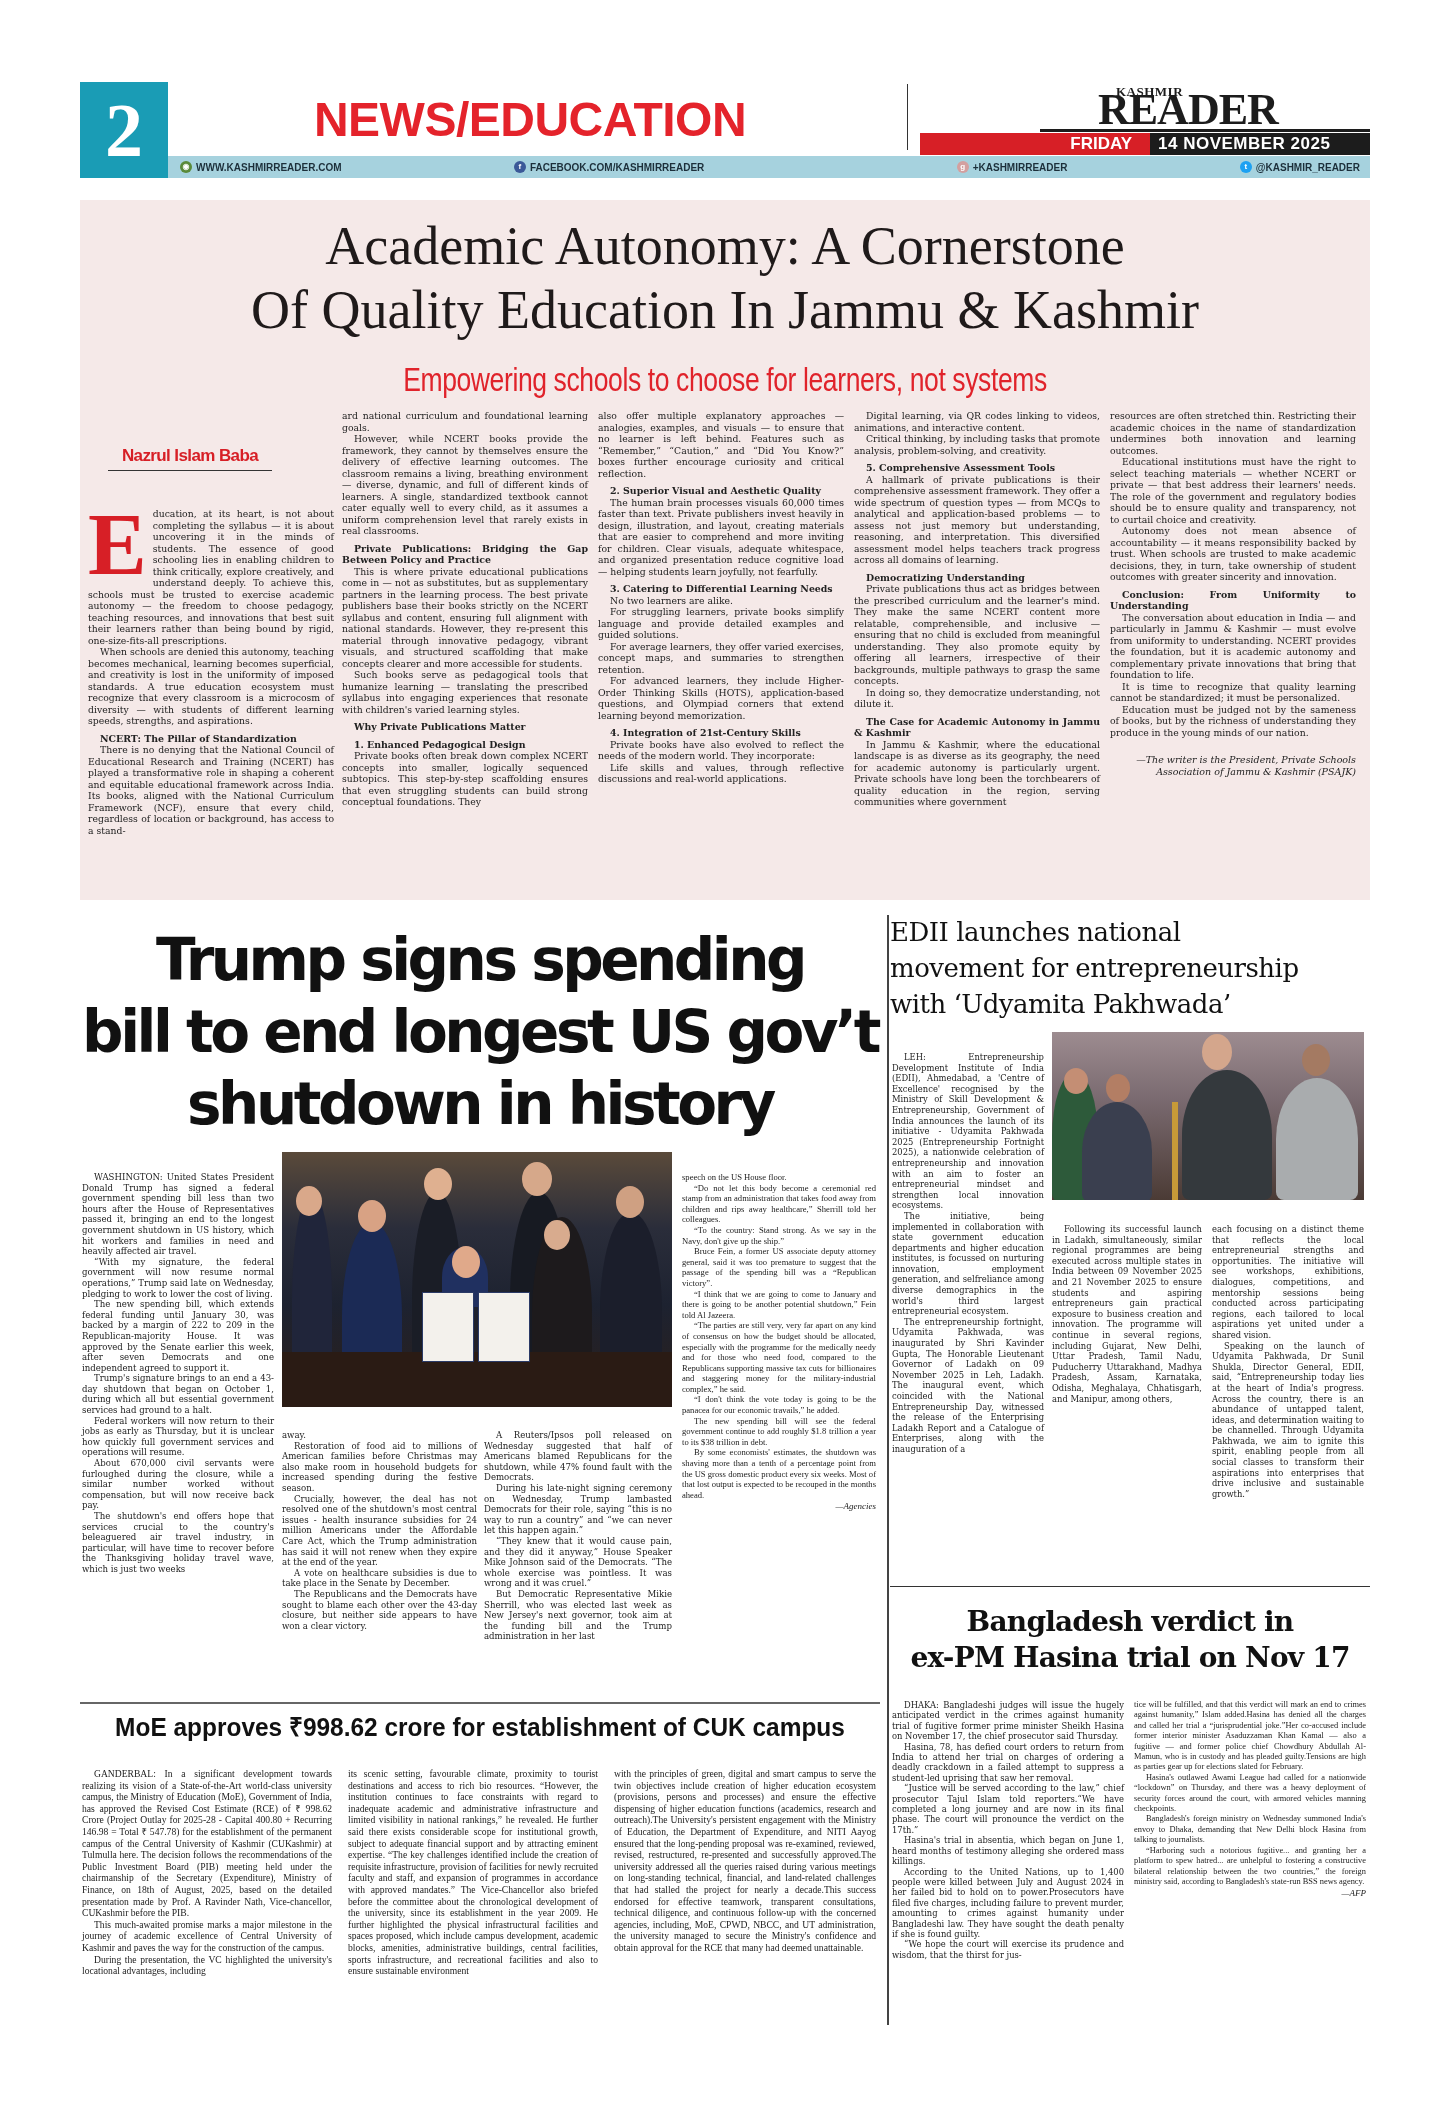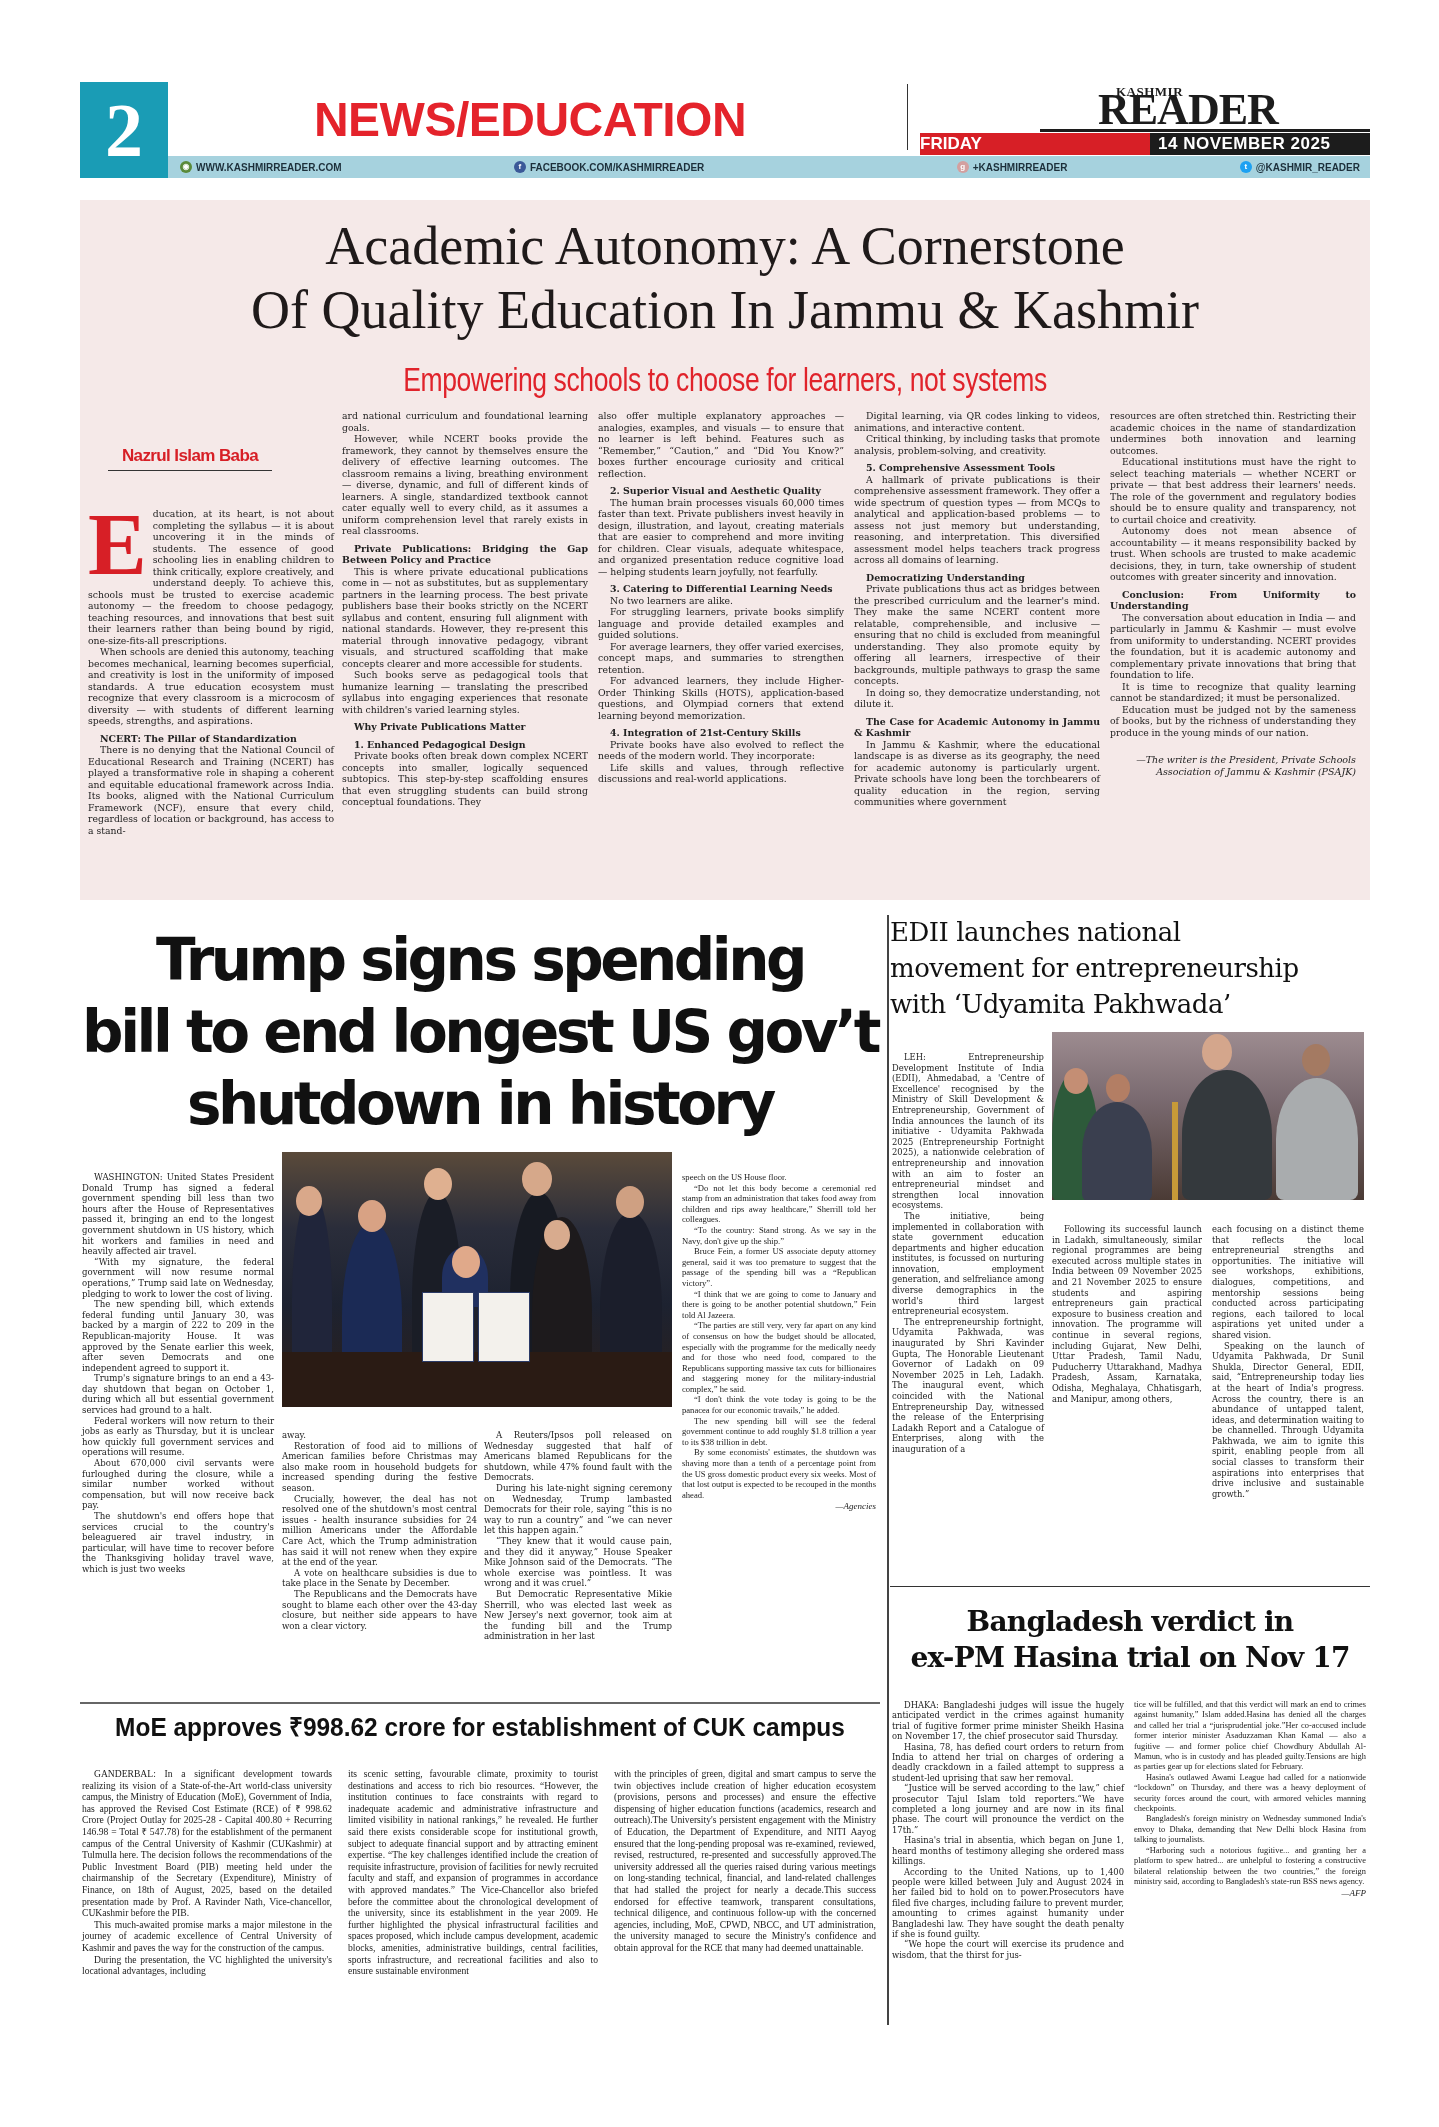--- a/index.html
+++ b/index.html
@@ -12,7 +12,7 @@
   #logo-kashmir { left: 1100px; top: 88px; font-family: "Liberation Serif", serif; font-size: 13px; font-weight: bold; letter-spacing: 0.5px; }
   #logo-reader { left: 1098px; top: 86px; font-family: "Liberation Serif", serif; font-size: 44px; font-weight: bold; letter-spacing: -1px; line-height: 48px; }
   #logo-rule { left: 1040px; top: 129px; width: 330px; height: 3px; background: #1c1c1c; }
-  #day-bar { left: 920px; top: 133px; width: 230px; height: 22px; background: #d71f26; color: #fff; font-family: "Liberation Sans", sans-serif; font-weight: bold; font-size: 17px; padding-right: 18px; line-height: 22px; }
+  #day-bar { left: 920px; top: 133px; width: 230px; height: 22px; background: #d71f26; color: #fff; font-family: "Liberation Sans", sans-serif; font-weight: bold; font-size: 17px; text-align: right; padding-right: 18px; line-height: 22px; }
   #date-bar { left: 1150px; top: 133px; width: 220px; height: 22px; background: #1c1c1c; color: #fff; font-family: "Liberation Sans", sans-serif; font-weight: bold; font-size: 17px; padding-left: 8px; line-height: 22px; letter-spacing: 0.5px; }
   #link-bar { left: 168px; top: 156px; width: 1202px; height: 22px; background: #a6d2de; display: flex; align-items: center; justify-content: space-between; padding: 0 10px 0 12px; font-family: "Liberation Sans", sans-serif; font-weight: bold; font-size: 10px; color: #1c2f3a; }
   .lk { display: flex; align-items: center; gap: 4px; }

